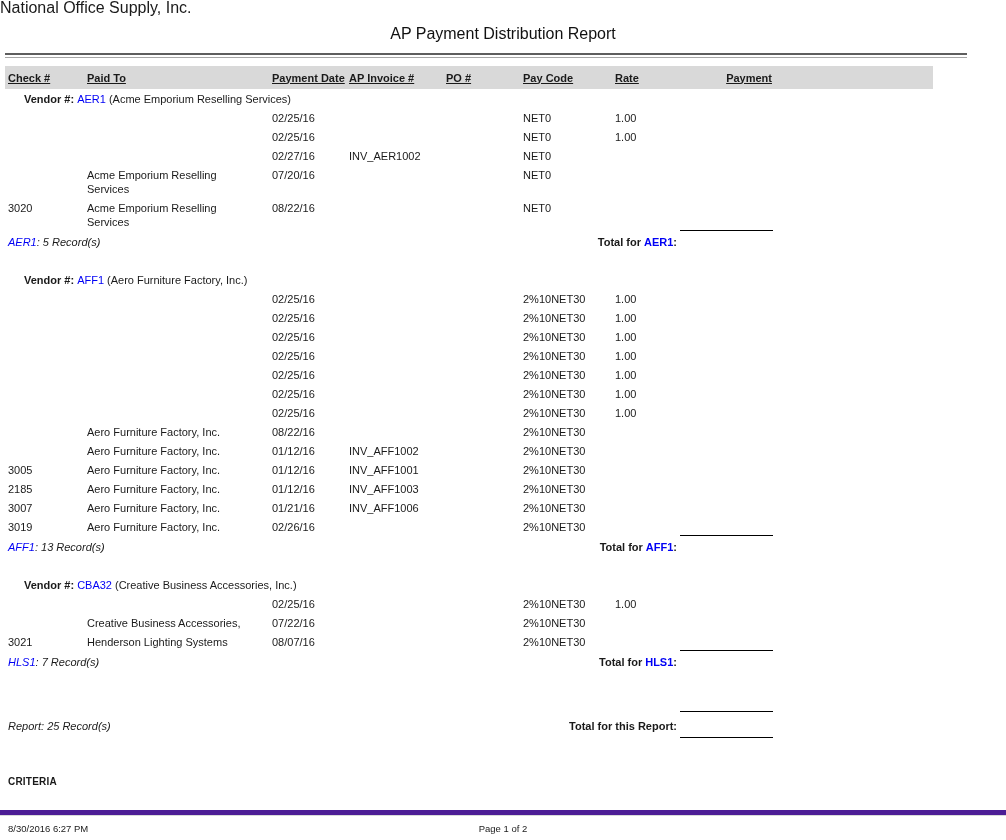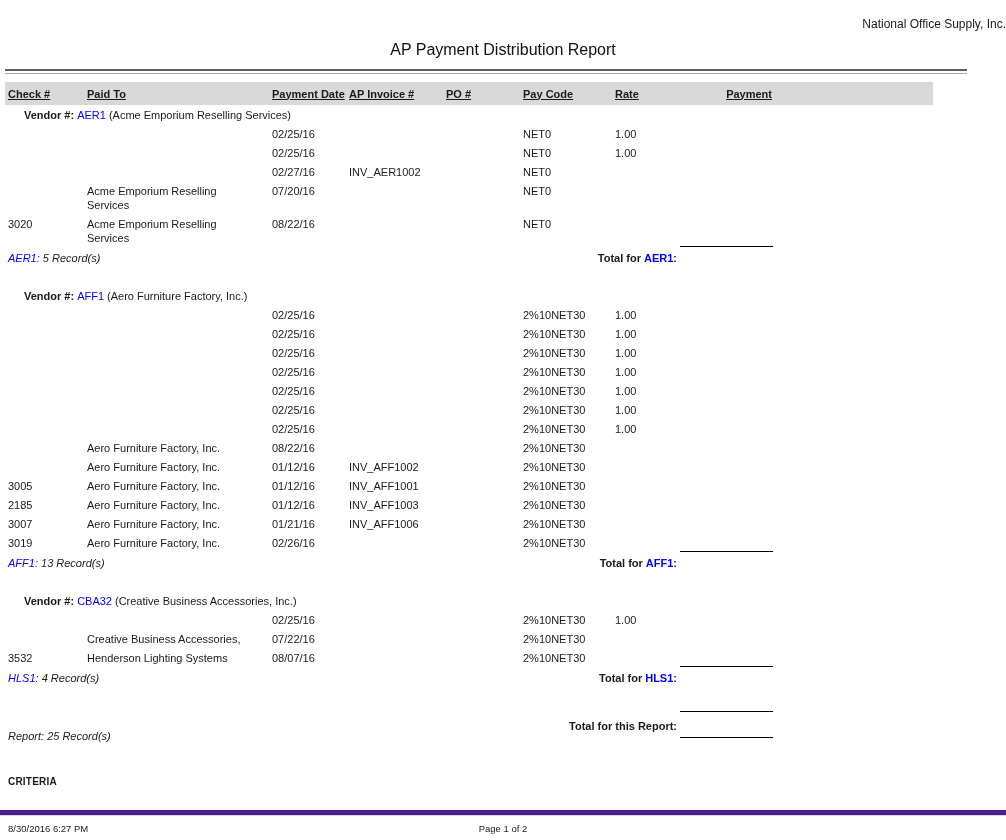--- a/index.html
+++ b/index.html
@@ -12,7 +12,7 @@
     font-size: 11px; color: #1a1a1a;
     overflow: hidden;
   }
-  .company { text-align:right; font-size:12px; line-height:16px; padding-top:16px; }
+  .company { text-align:left; font-size:16px; line-height:16px; padding-top:0; }
   .title   { text-align:center; font-size:16px; line-height:30px; margin-top:3px; color:#111; }
   .title-rule {
     margin: 4px 39px 0 5px;

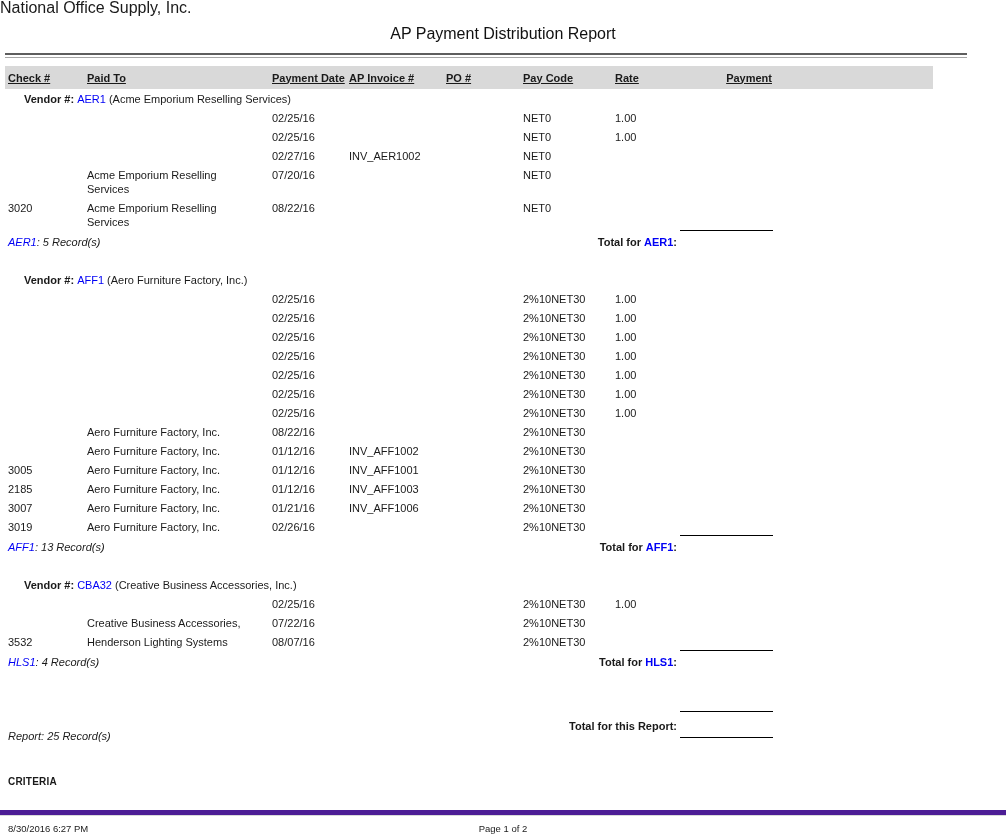--- a/index.html
+++ b/index.html
@@ -299,7 +299,7 @@
           <div class="c-payment"></div>
         </div>
         <div class="row">
-          <div class="c-check">3532</div>
+          <div class="c-check">3021</div>
           <div class="c-paidto">Henderson Lighting Systems</div>
           <div class="c-date">08/07/16</div>
           <div class="c-invoice"></div>

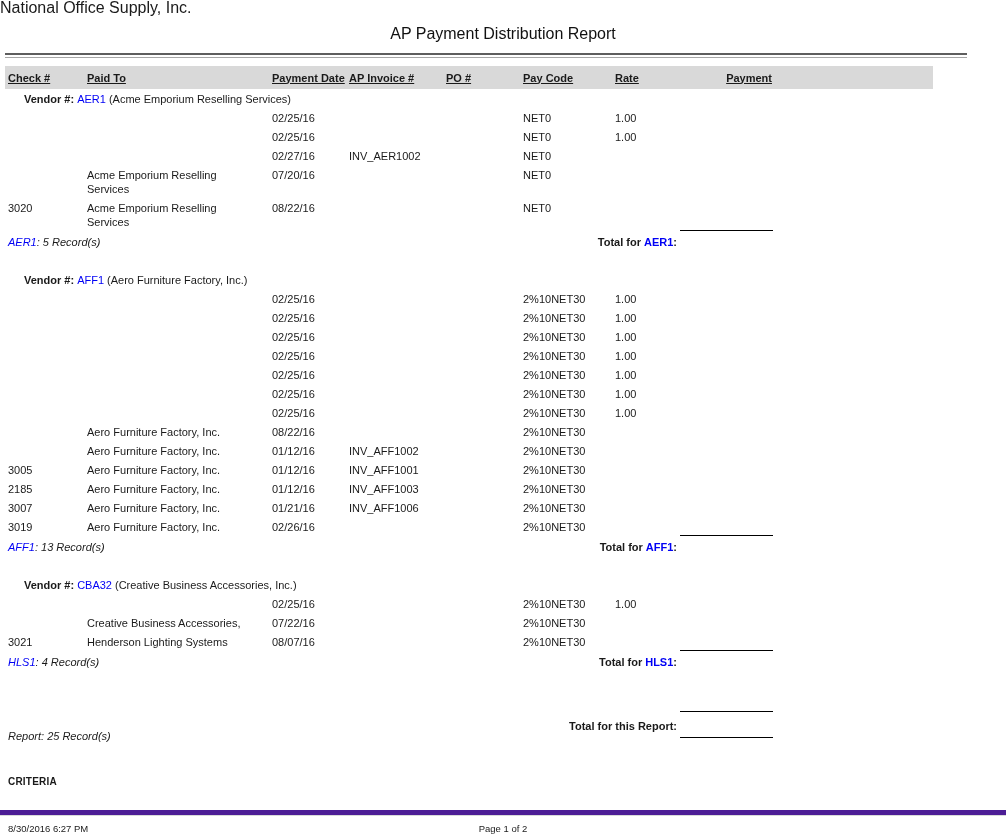--- a/index.html
+++ b/index.html
@@ -310,7 +310,7 @@
         </div>
         <div class="sec-footer">
           <div class="sec-rule"></div>
-          <span class="records"><span class="blue">HLS1</span><span>: 4 Record(s)</span></span>
+          <span class="records"><span class="blue">HLS1</span><span>: 7 Record(s)</span></span>
           <span class="sec-total"><span>Total for</span><span class="blue code">HLS1</span><span>:</span></span>
         </div>
       </div>

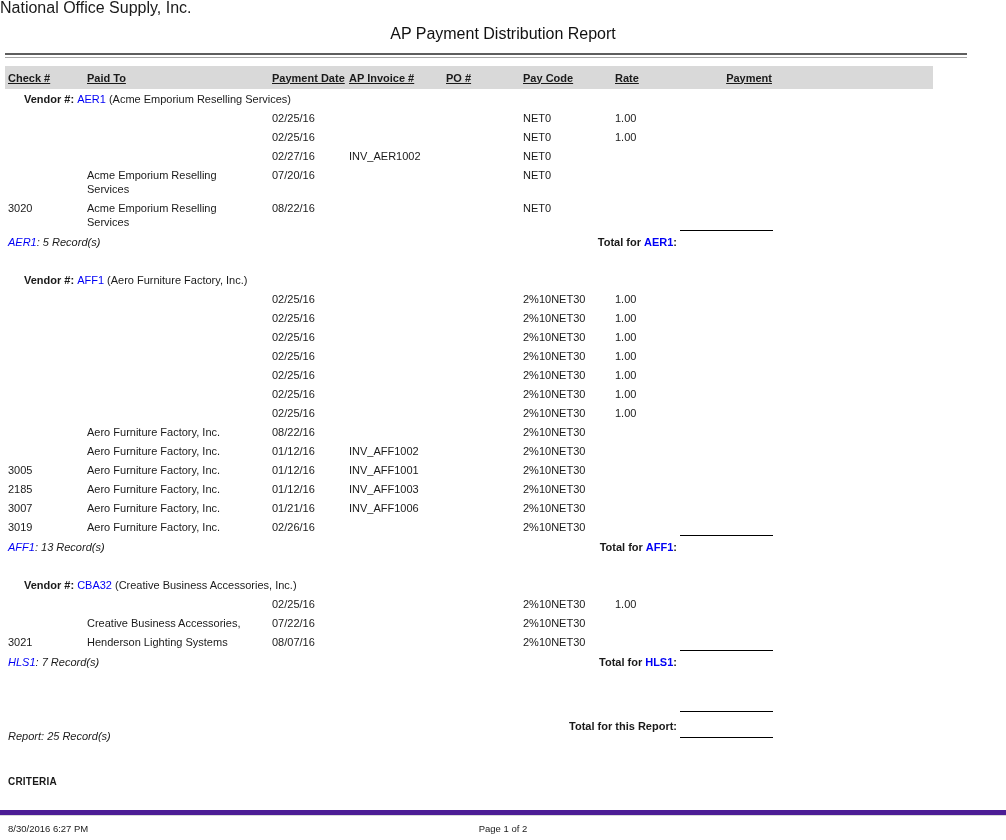--- a/index.html
+++ b/index.html
@@ -49,7 +49,7 @@
   .report-total { position:absolute; left:0; top:710px; width:1006px; height:32px; }
   .rt-rule-top    { position:absolute; left:680px; top:1px;  width:93px; border-top:1px solid #000; }
   .rt-rule-bottom { position:absolute; left:680px; top:27px; width:93px; border-top:1px solid #000; }
-  .rt-records { position:absolute; left:8px; top:20px; font-style:italic; }
+  .rt-records { position:absolute; left:8px; top:10px; font-style:italic; }
   .rt-label   { position:absolute; left:5px; top:10px; width:672px; text-align:right; font-weight:bold; }
   .criteria { position:absolute; left:8px; top:776px; font-size:10px; font-weight:bold; letter-spacing:0.2px; }
   .footer { position:absolute; left:0; top:810px; width:1006px; height:30px;

